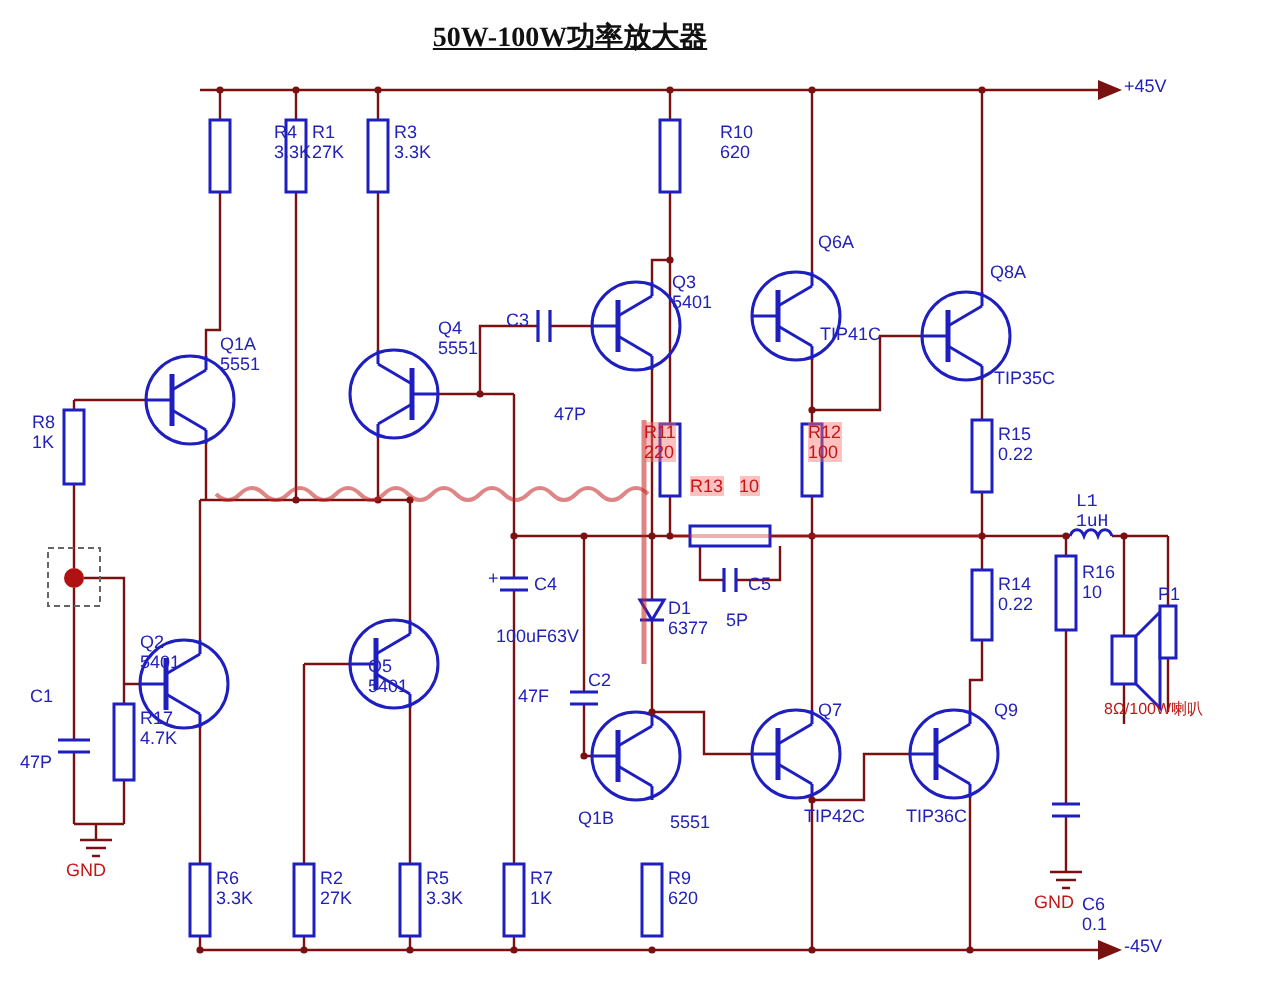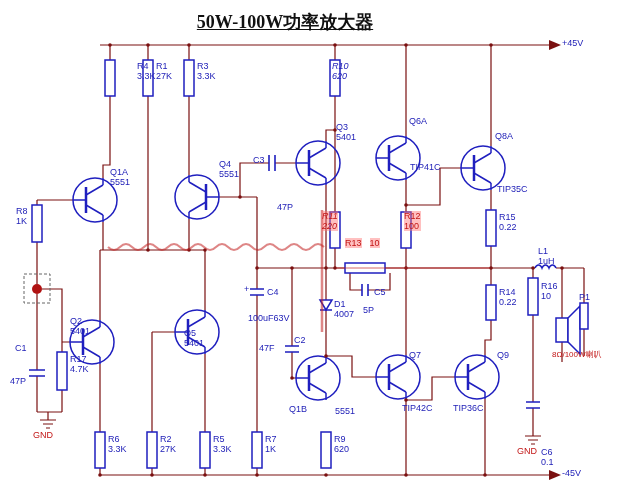--- a/index.html
+++ b/index.html
@@ -7,7 +7,7 @@
              font-family:"Liberation Sans",sans-serif;overflow:hidden;}
   .schematic svg{position:absolute;left:0;top:0;}
   .title{position:absolute;left:0;top:10px;width:570px;text-align:center;
-         font-family:"Liberation Serif",serif;font-weight:bold;font-size:18px;
+         font-family:"Liberation Serif",serif;font-weight:bold;font-size:14px;
          color:#111;text-decoration:underline;}
   .lbl{position:absolute;font-size:9px;line-height:10px;color:#2222b8;white-space:nowrap;}
   .lbl span{display:block;}

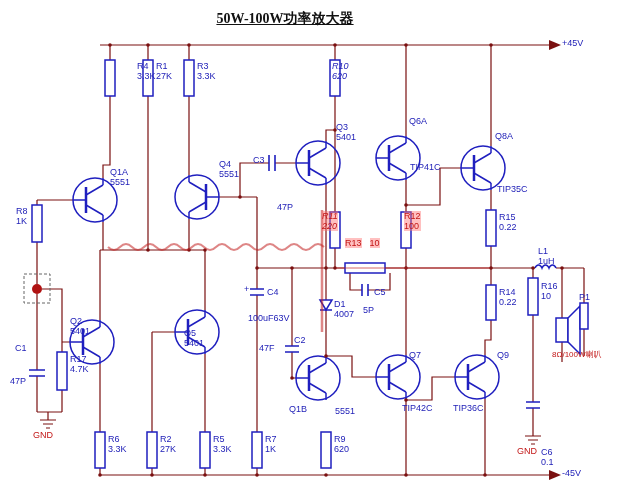--- a/index.html
+++ b/index.html
@@ -187,7 +187,7 @@
       <span>R3</span>
       <span>3.3K</span>
     </div>
-  <div class="lbl" style="left:332px;top:61px;font-style:italic;">
+  <div class="lbl" style="left:360px;top:61px;">
       <span>R10</span>
       <span>620</span>
     </div>

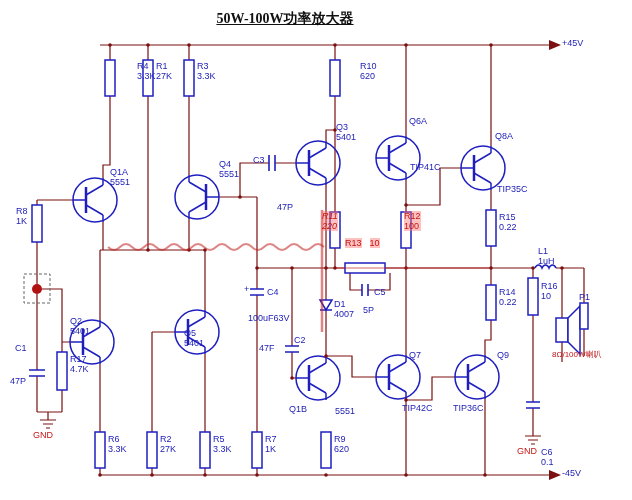--- a/index.html
+++ b/index.html
@@ -249,7 +249,7 @@
       <span>Q4</span>
       <span>5551</span>
     </div>
-  <div class="lbl" style="left:336px;top:122px;">
+  <div class="lbl" style="left:336px;top:136px;">
       <span>Q3</span>
       <span>5401</span>
     </div>

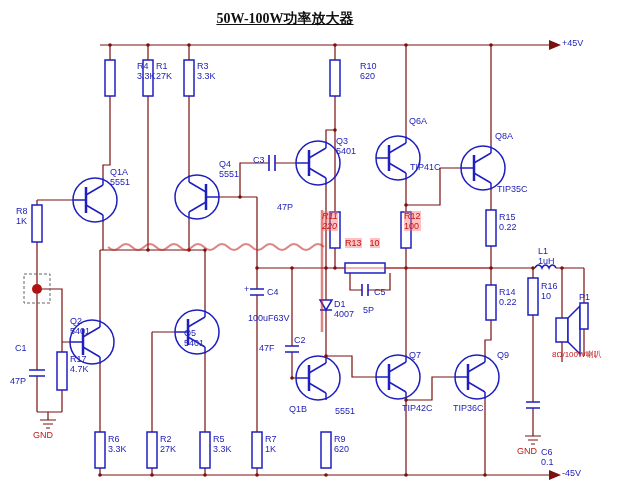--- a/index.html
+++ b/index.html
@@ -195,7 +195,7 @@
       <span>R8</span>
       <span>1K</span>
     </div>
-  <div class="lbl red hl" style="left:322px;top:211px;font-style:italic;">
+  <div class="lbl red hl" style="left:322px;top:211px;">
       <span>R11</span>
       <span>220</span>
     </div>

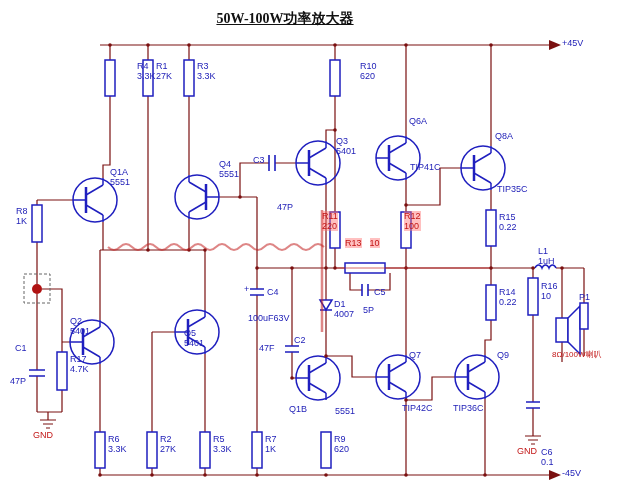--- a/index.html
+++ b/index.html
@@ -333,7 +333,7 @@
       <span>D1</span>
       <span>4007</span>
     </div>
-  <div class="lbl" style="left:538px;top:246px;">
+  <div class="lbl" style="left:538px;top:246px;font-family:Liberation Mono, monospace;">
       <span>L1</span>
       <span>1uH</span>
     </div>

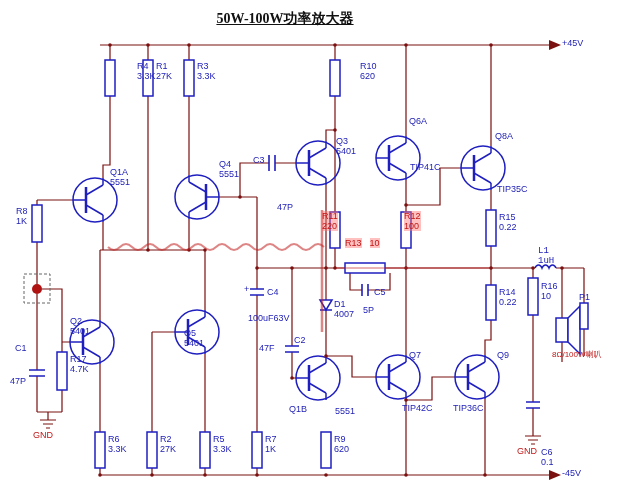--- a/index.html
+++ b/index.html
@@ -331,7 +331,7 @@
     </div>
   <div class="lbl" style="left:334px;top:299px;">
       <span>D1</span>
-      <span>4007</span>
+      <span>6377</span>
     </div>
   <div class="lbl" style="left:538px;top:246px;font-family:Liberation Mono, monospace;">
       <span>L1</span>

